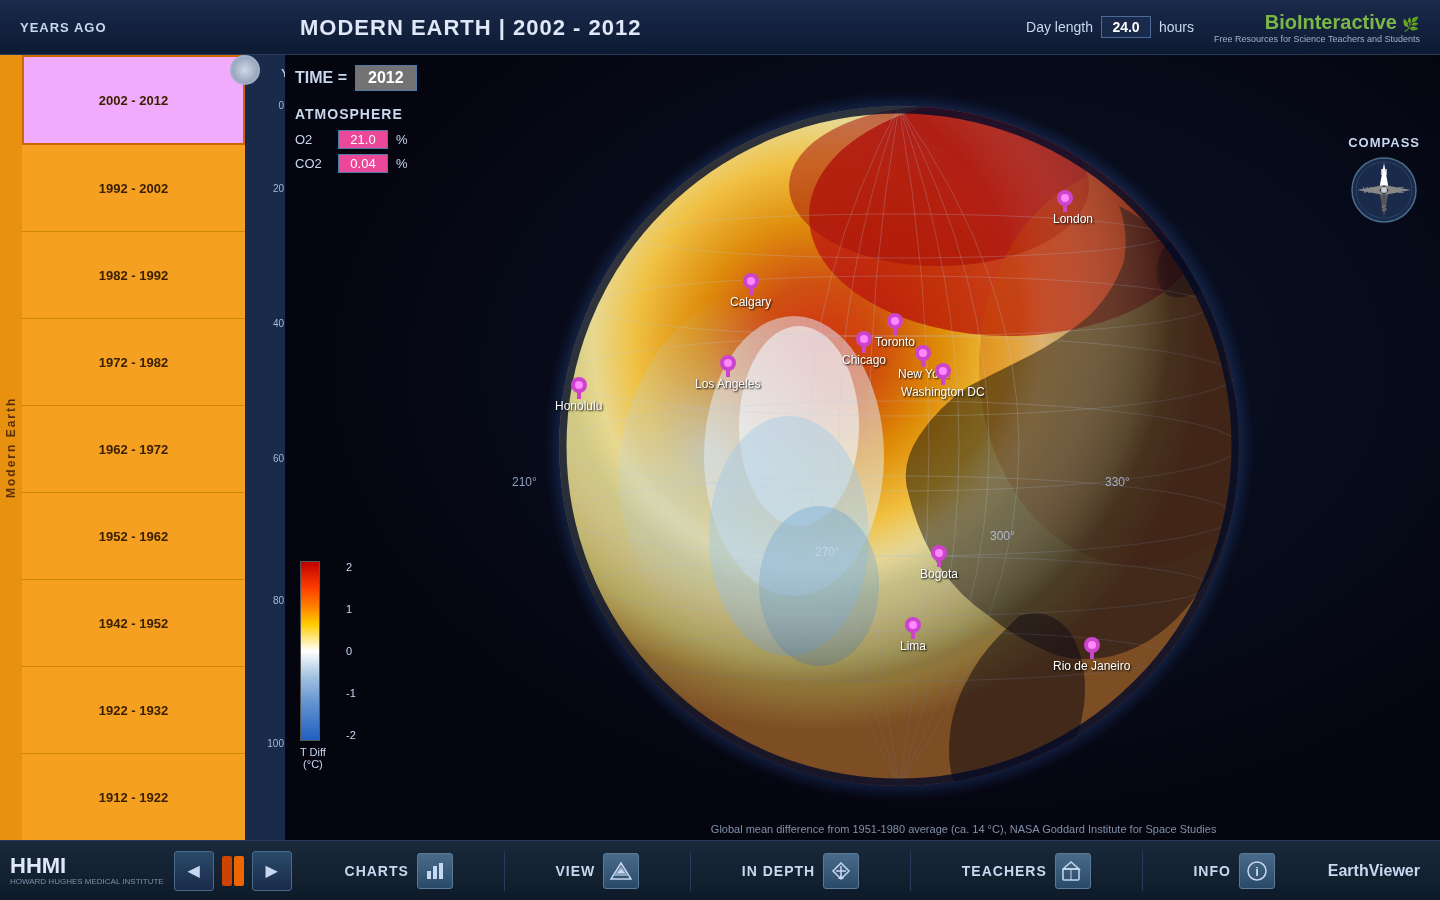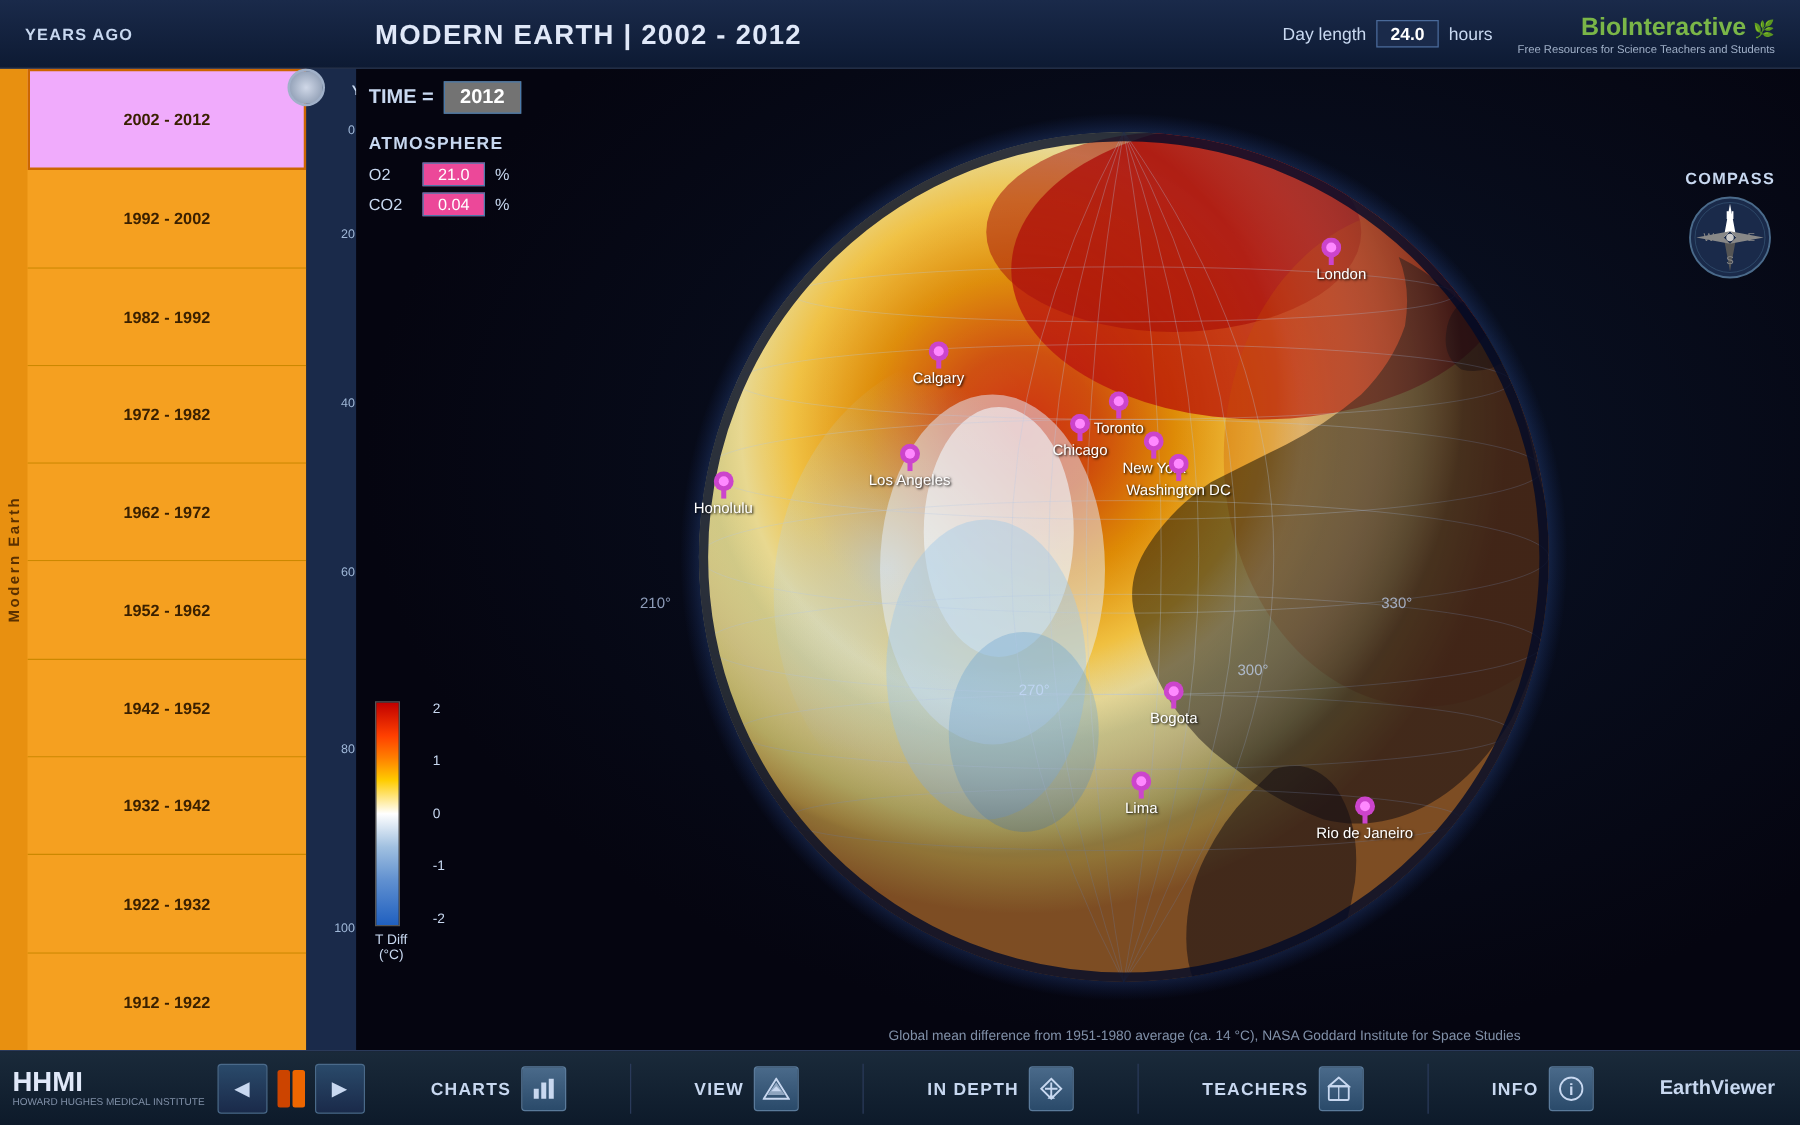--- a/index.html
+++ b/index.html
@@ -533,9 +533,6 @@
     </div>
     <div class="timeline-item">
       <span>1942 - 1952</span>
-    </div>
-    <div class="timeline-item">
-      <span>1932 - 1942</span>
     </div>
     <div class="timeline-item">
       <span>1922 - 1932</span>

